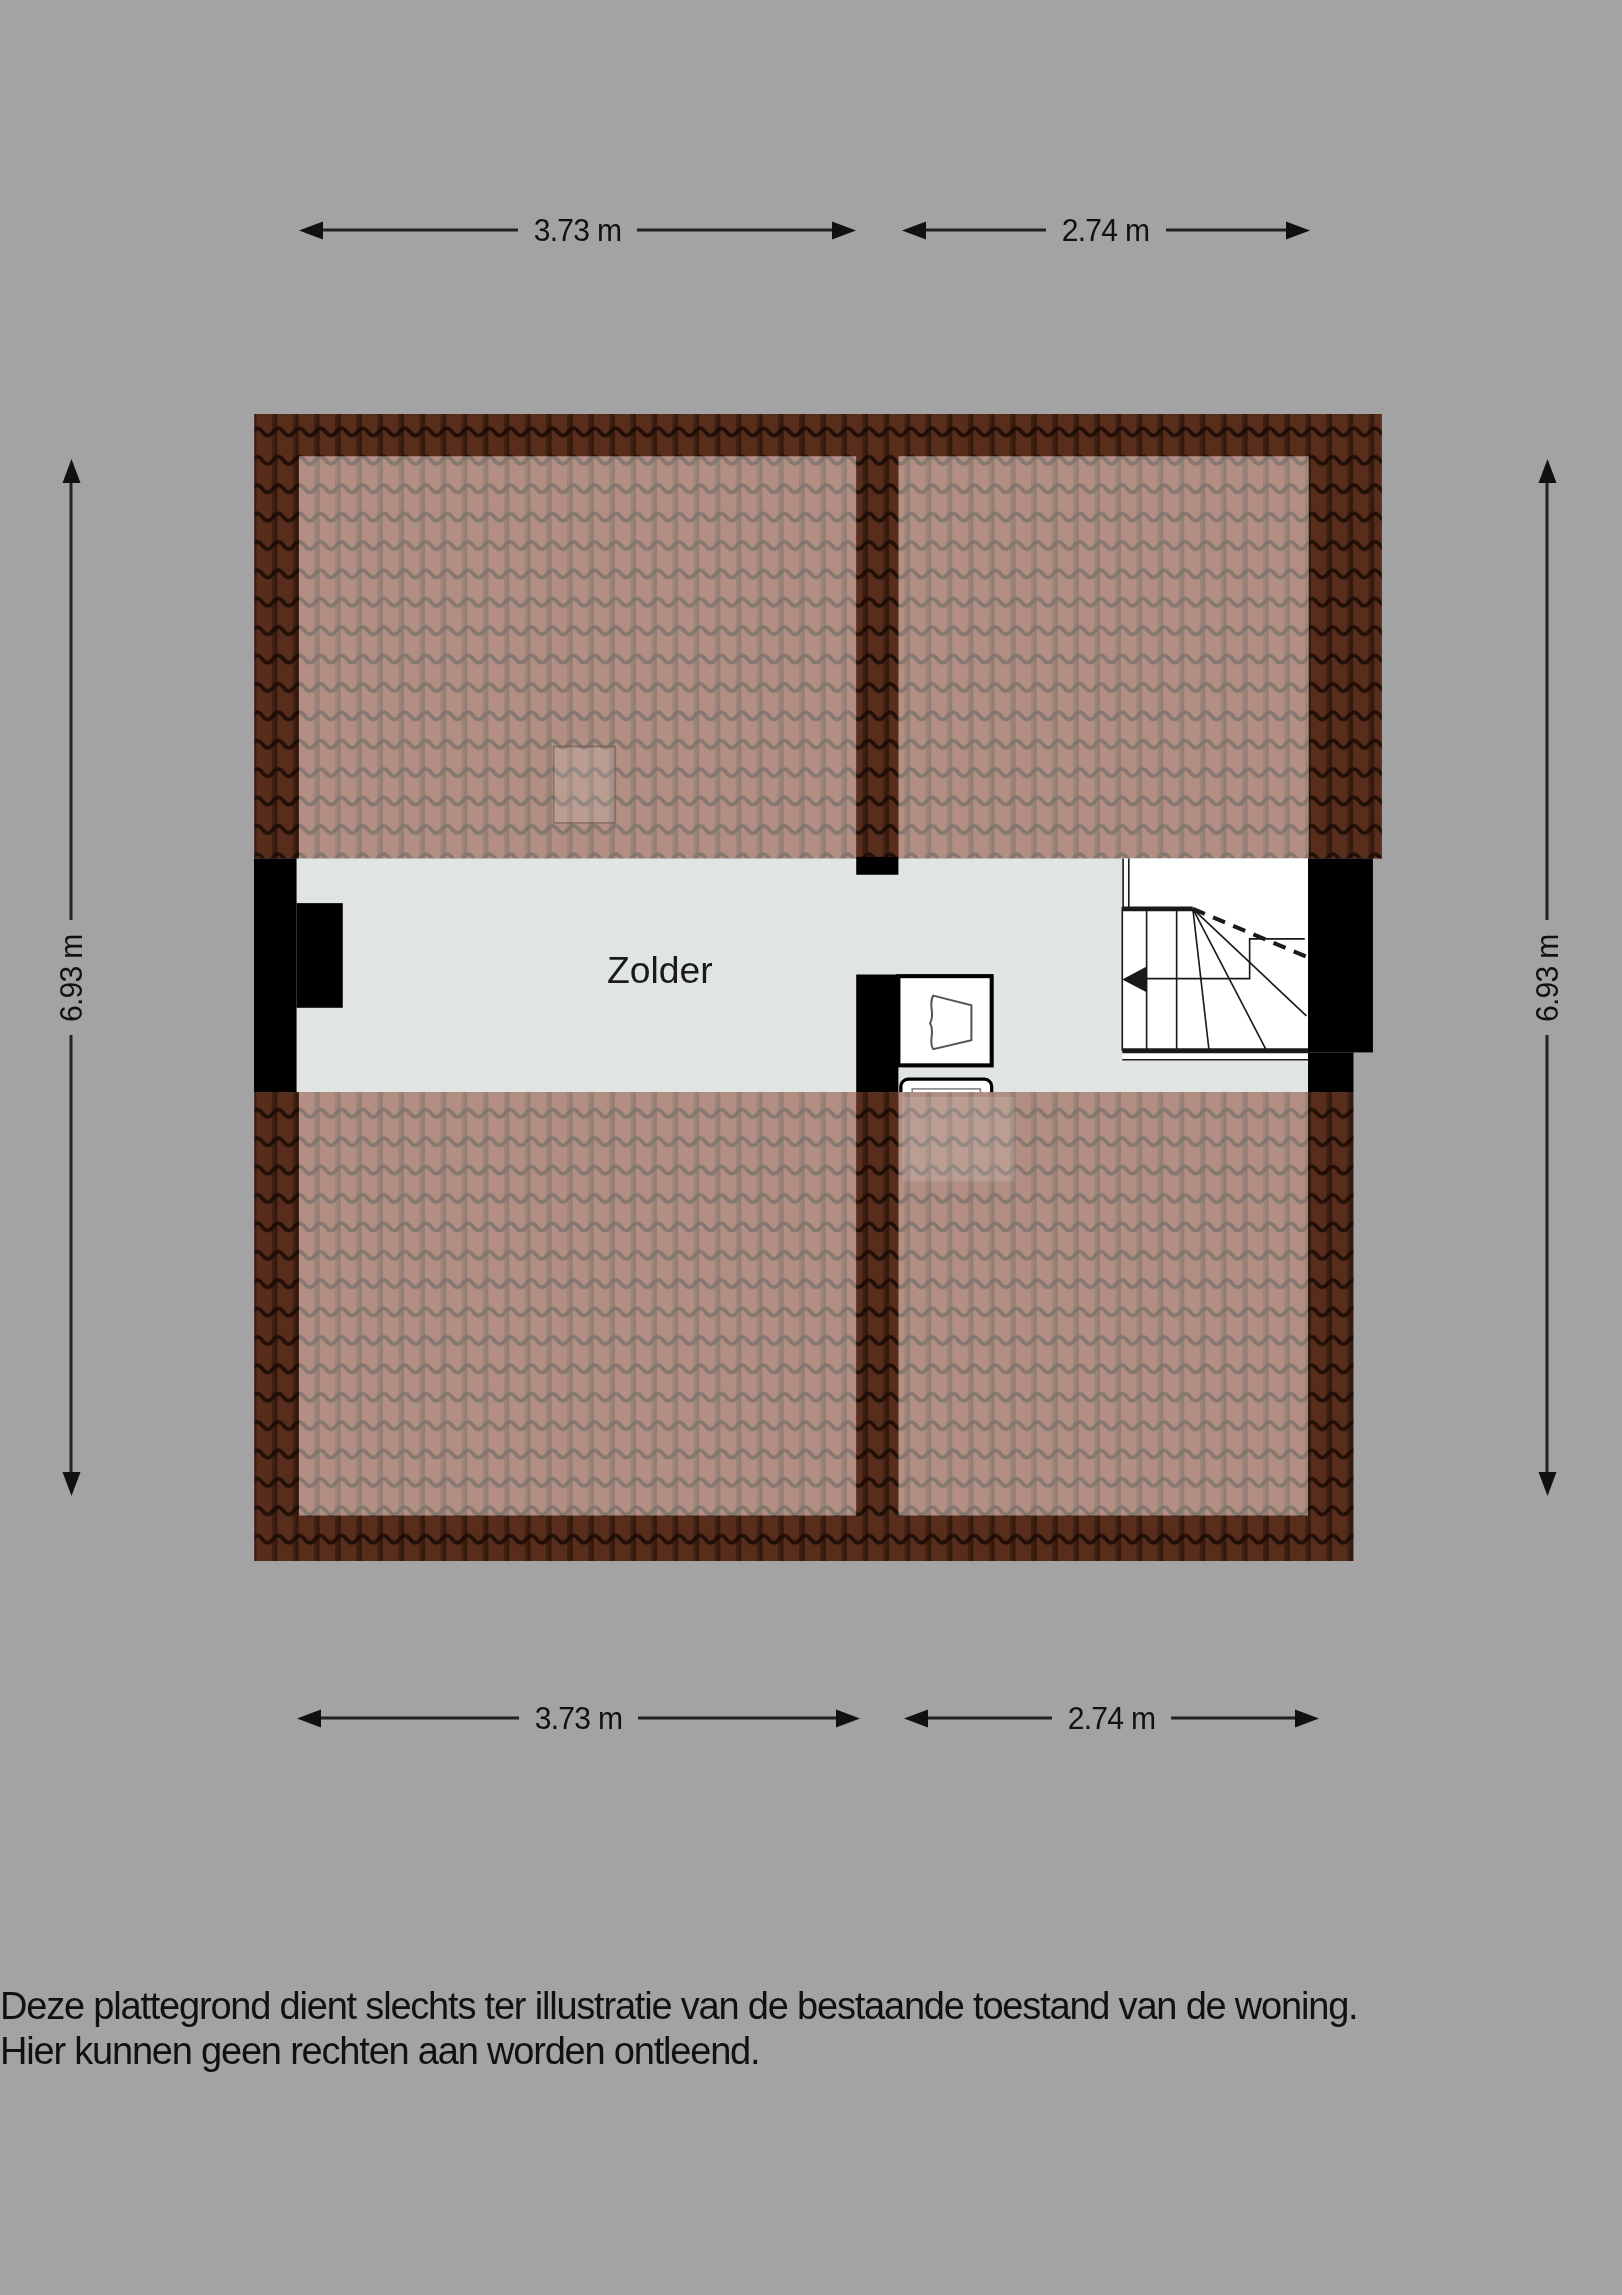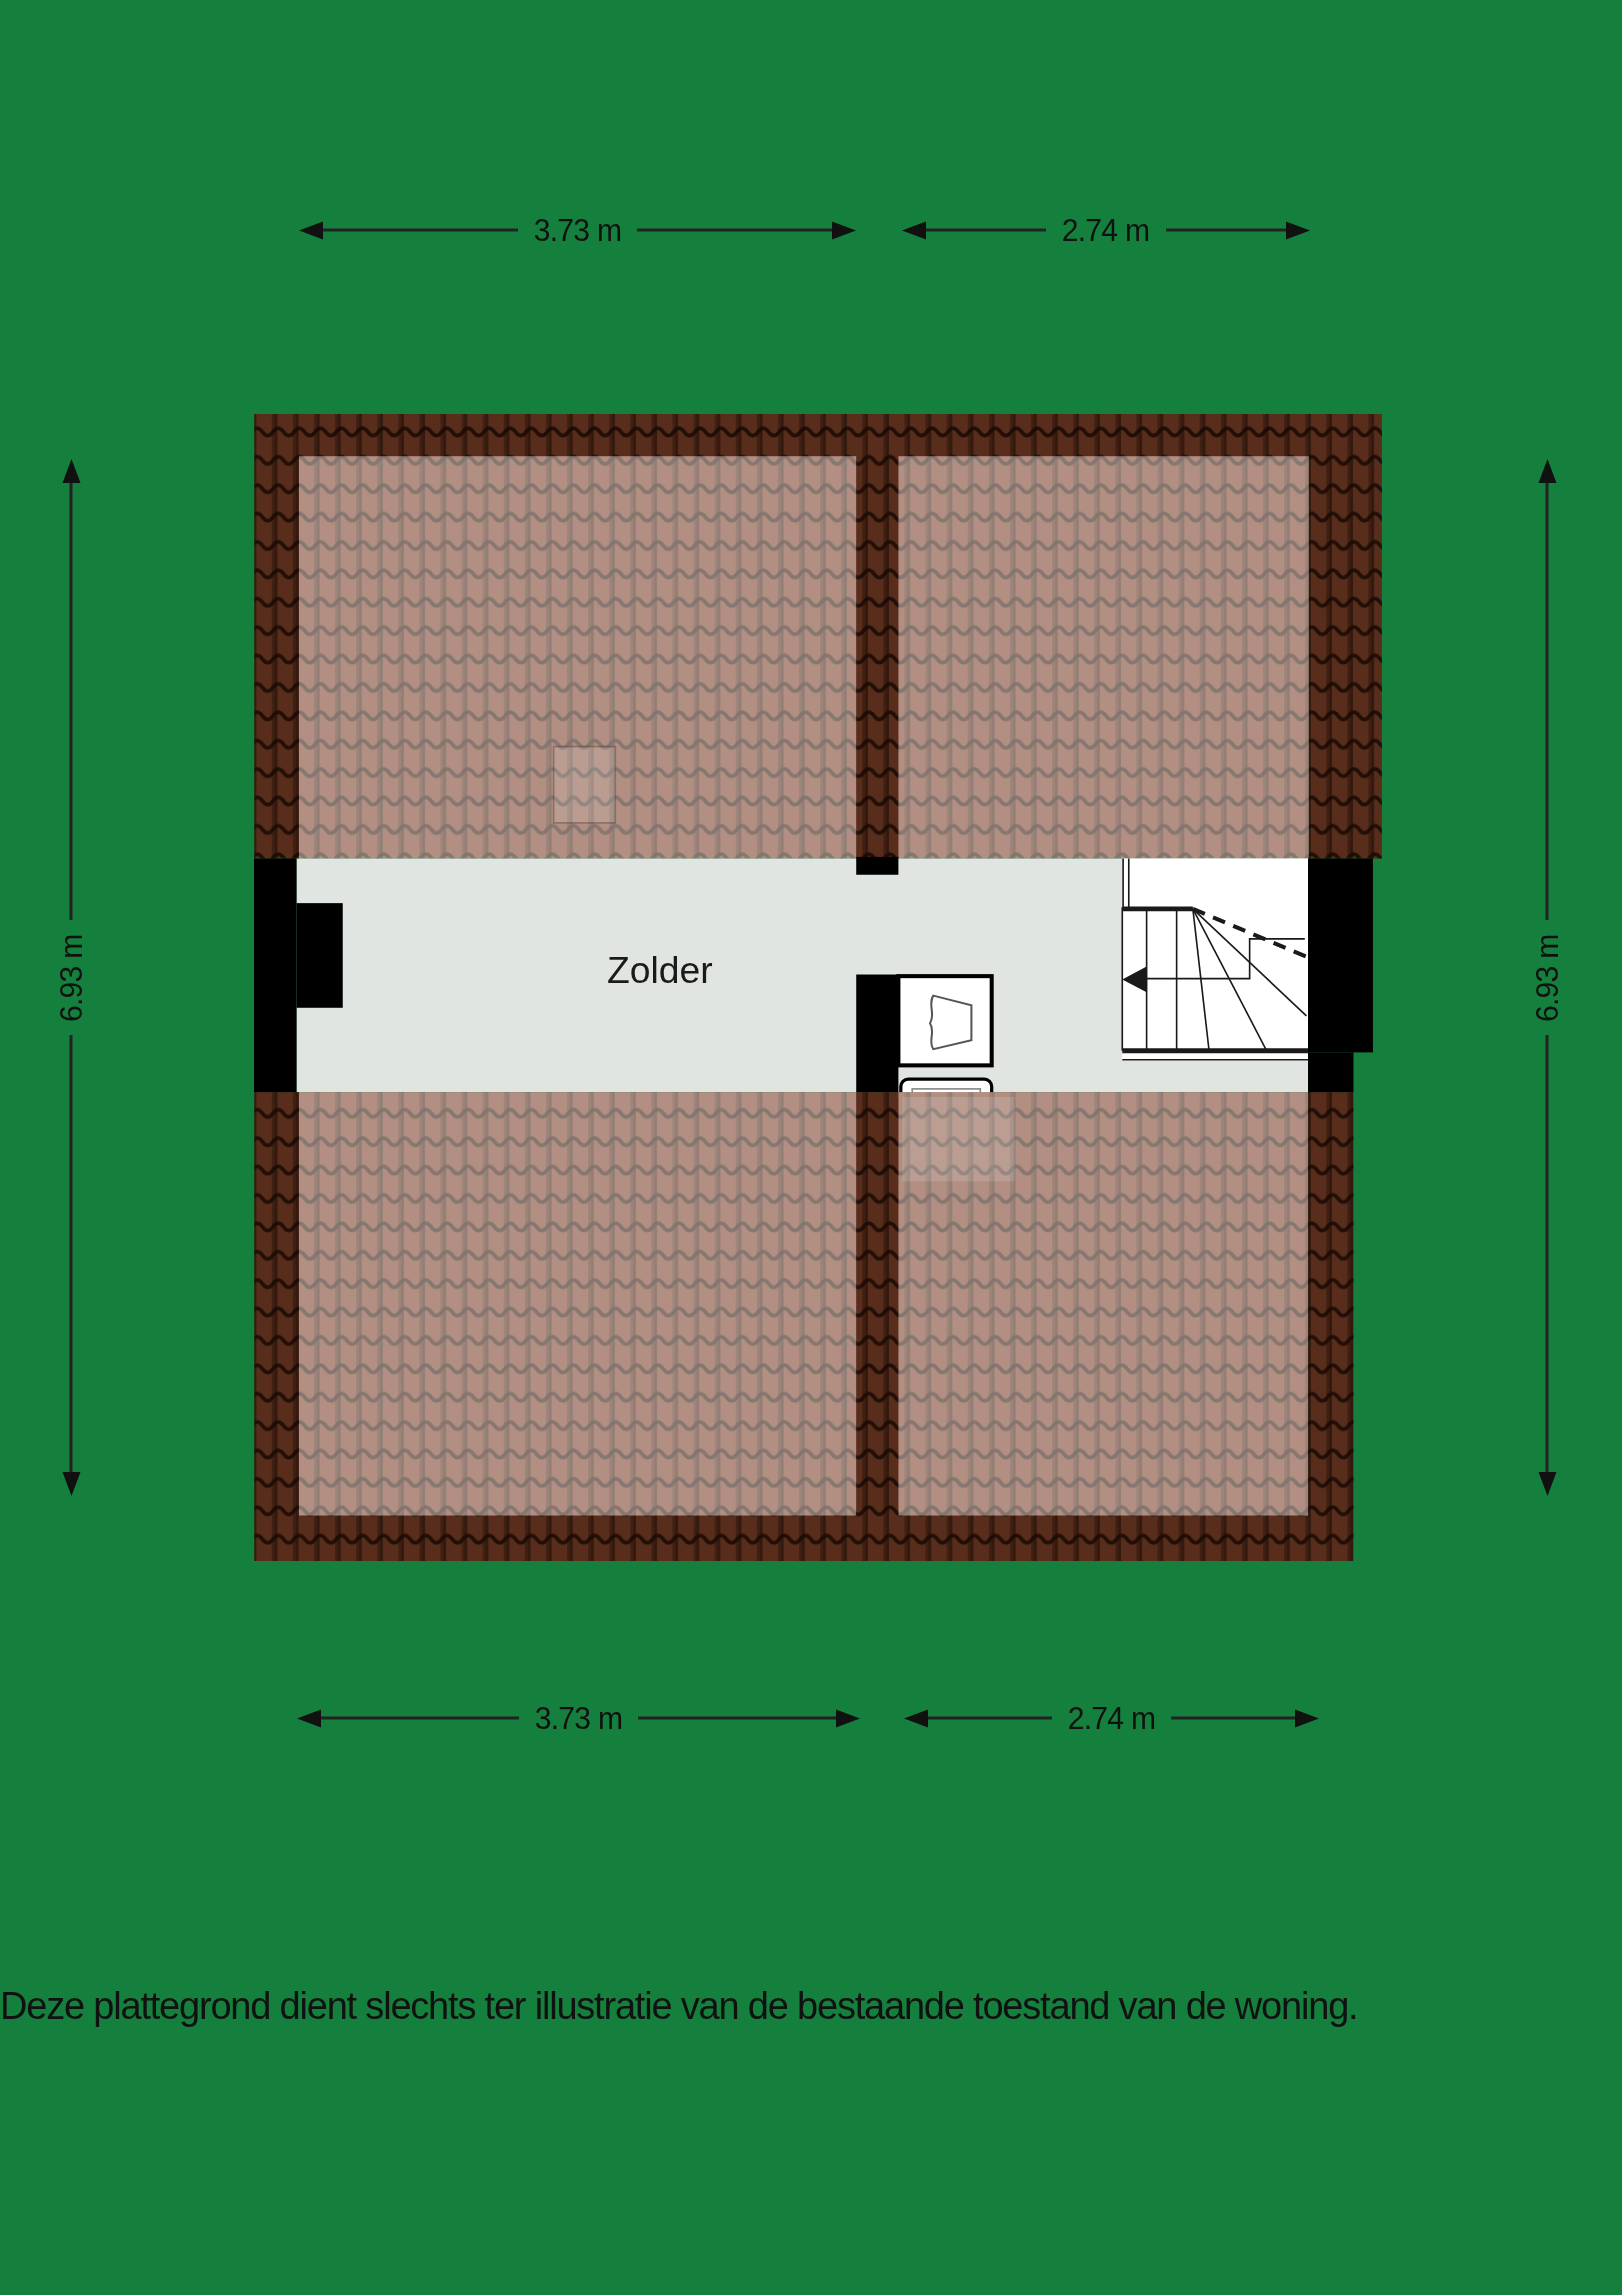--- a/index.html
+++ b/index.html
@@ -7,7 +7,7 @@
     position:relative;
     width:1623px;
     height:2295px;
-    background:#15803d;
+    background:#a3a3a3;
     font-family:"Liberation Sans", sans-serif;
     overflow:hidden;
   }

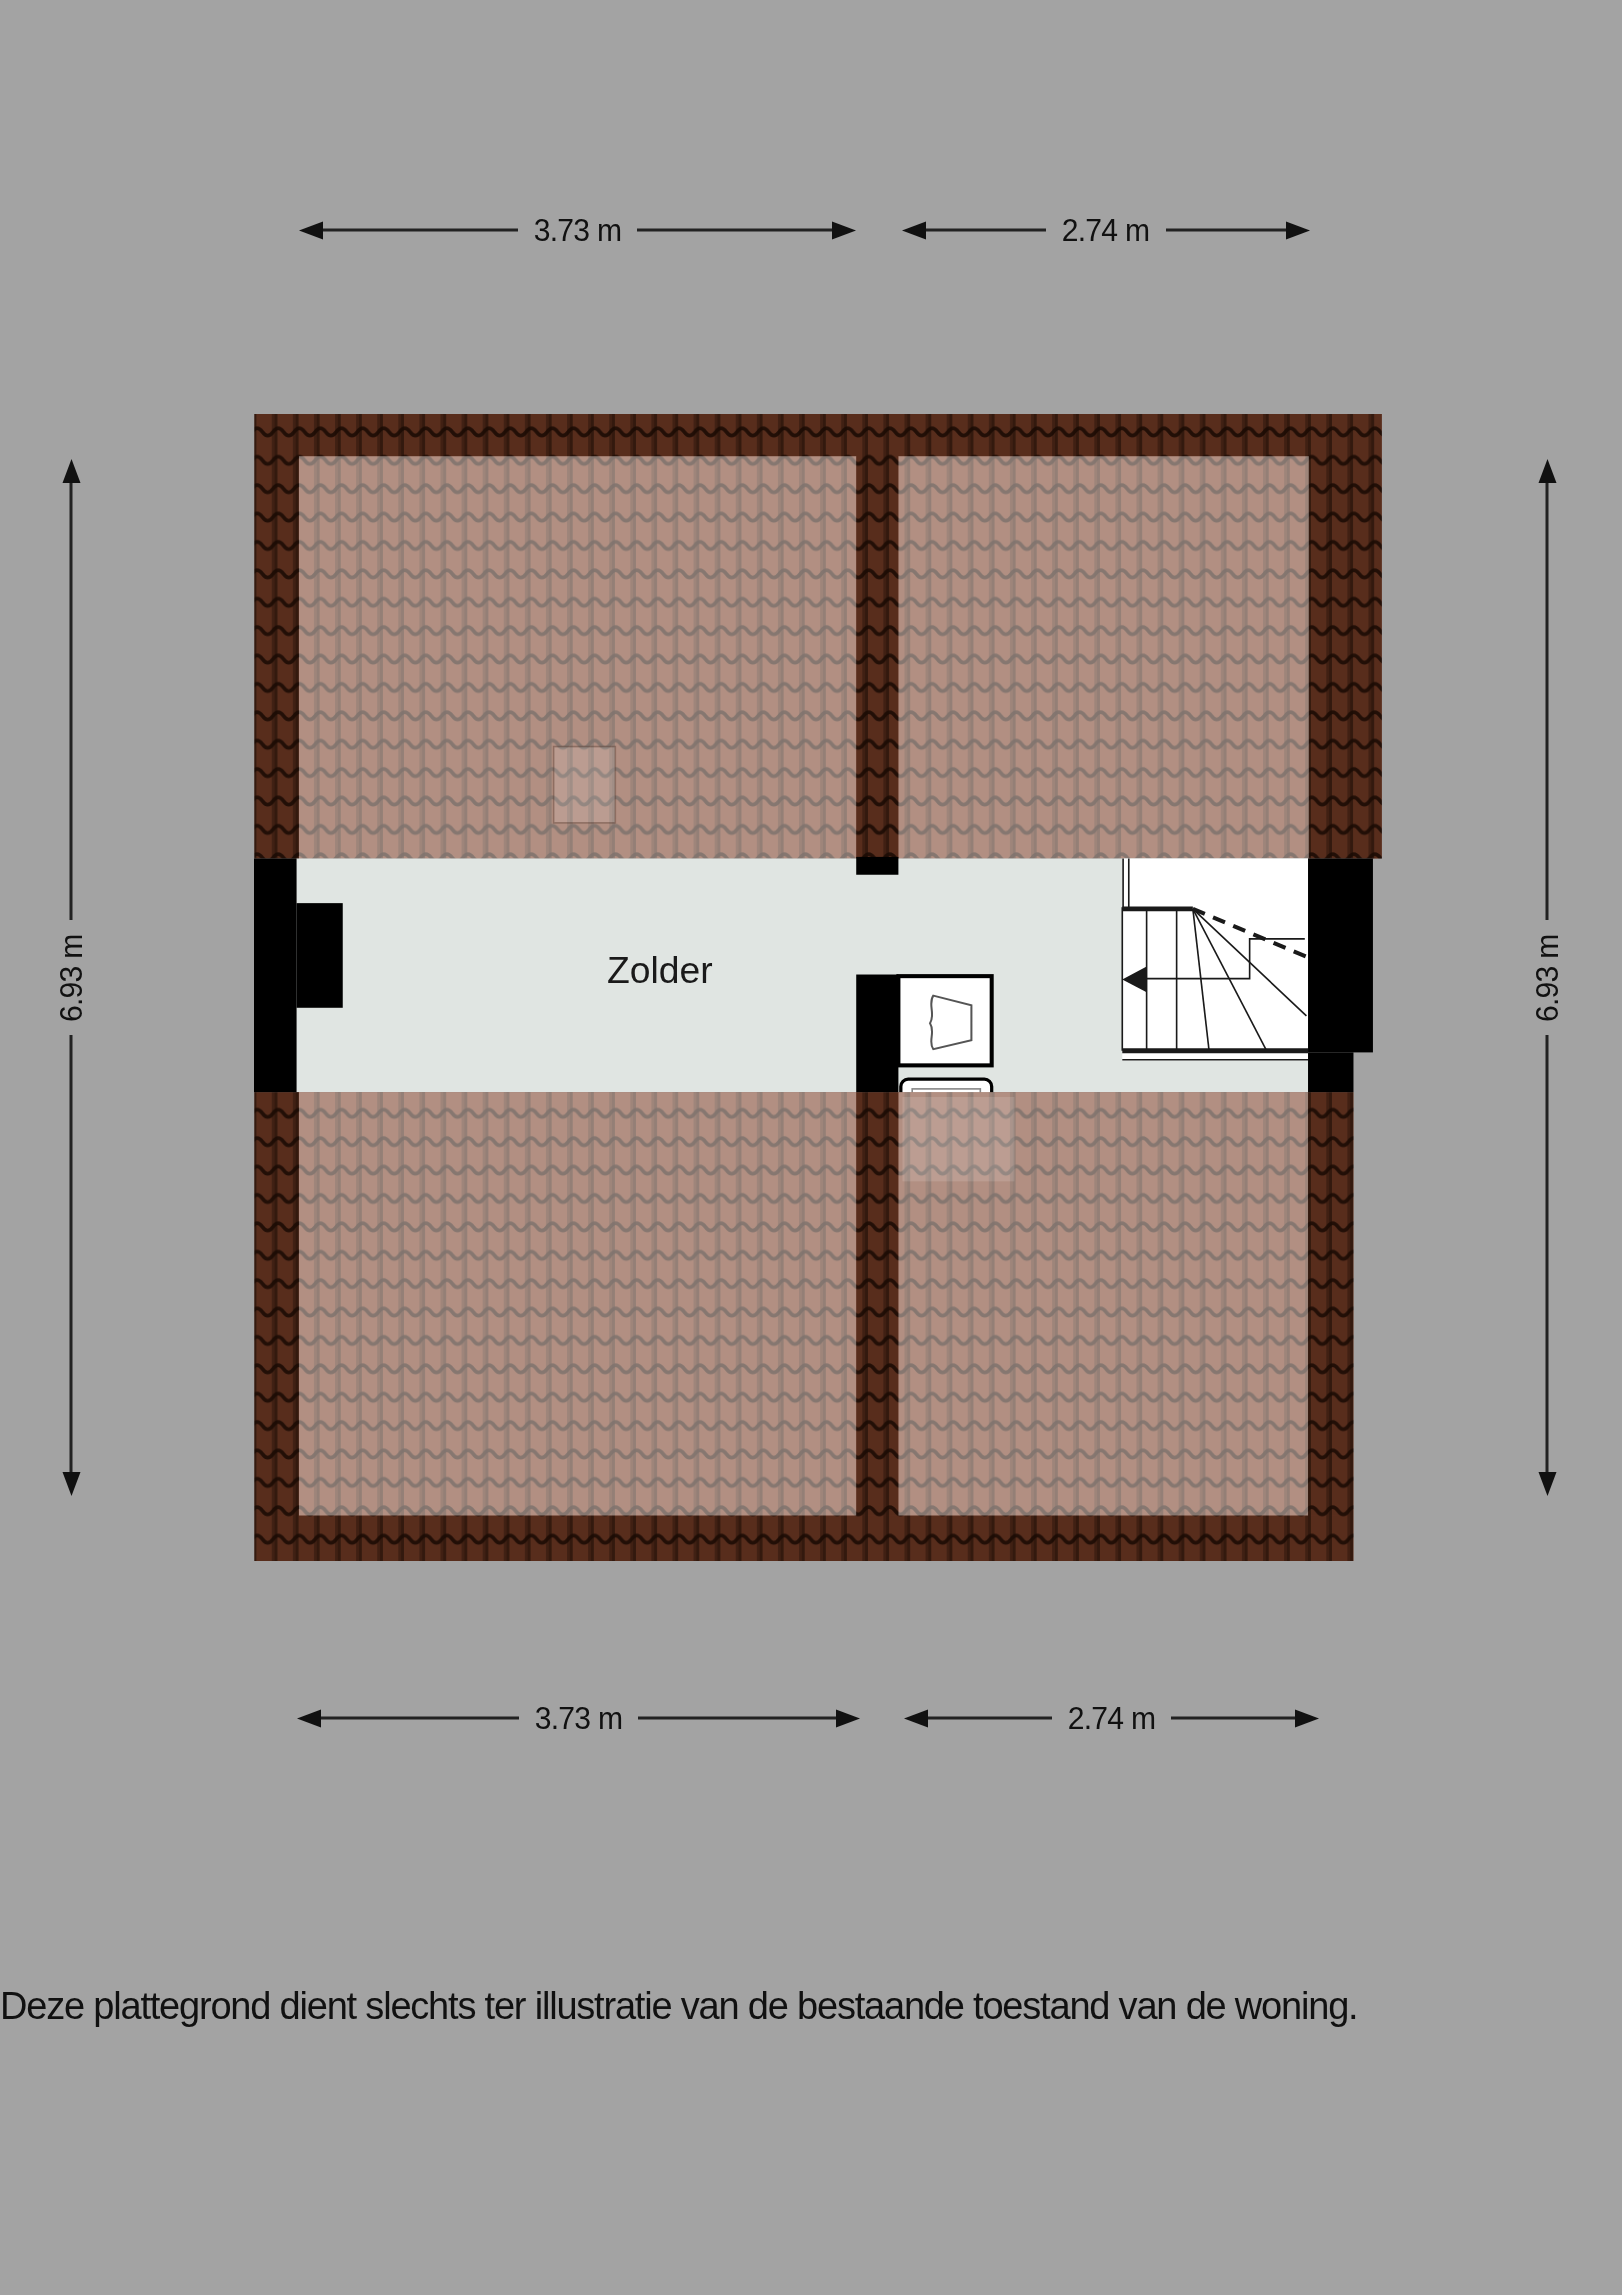--- a/index.html
+++ b/index.html
@@ -192,6 +192,7 @@
 
   <div class="disclaimer">
     <div>Deze plattegrond dient slechts ter illustratie van de bestaande toestand van de woning.</div>
+    <div>Hier kunnen geen rechten aan worden ontleend.</div>
   </div>
 
 </div>

